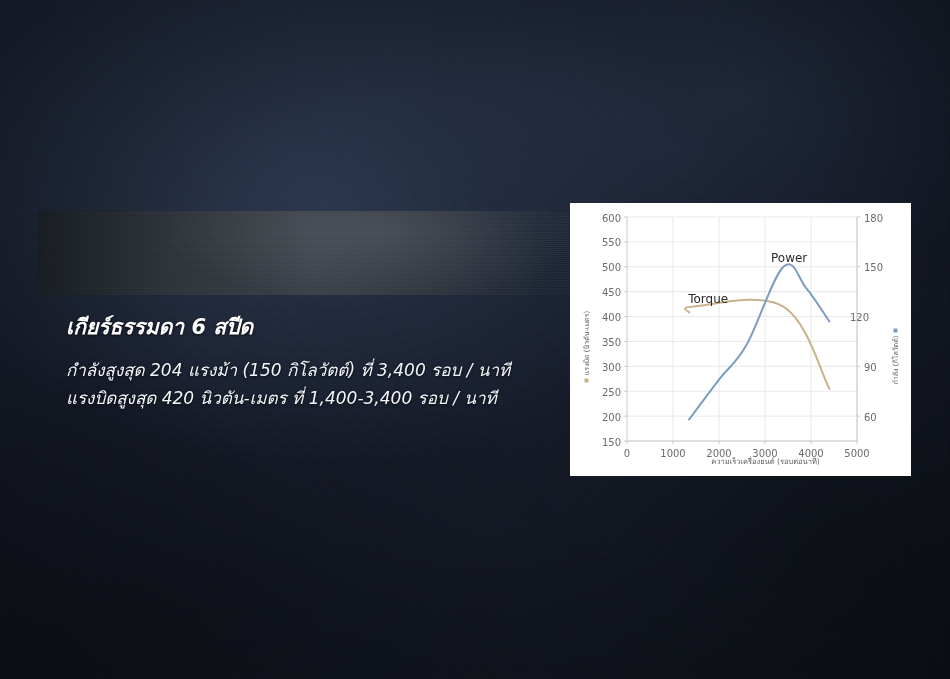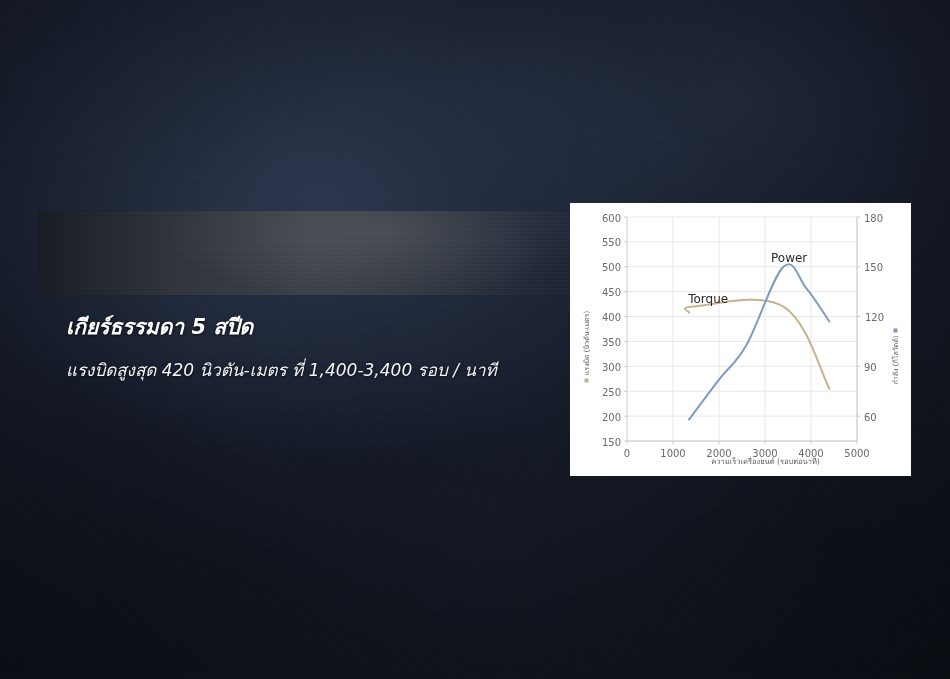--- a/index.html
+++ b/index.html
@@ -194,7 +194,7 @@
 </div>
 
 <div id="spec-block">
-  <div id="spec-heading">เกียร์ธรรมดา 5 สปีด</div>
+  <div id="spec-heading">เกียร์ธรรมดา 6 สปีด</div>
   <div class="spec-line">แรงบิดสูงสุด 420 นิวตัน-เมตร ที่ 1,400-3,400 รอบ / นาที</div>
 </div>
 

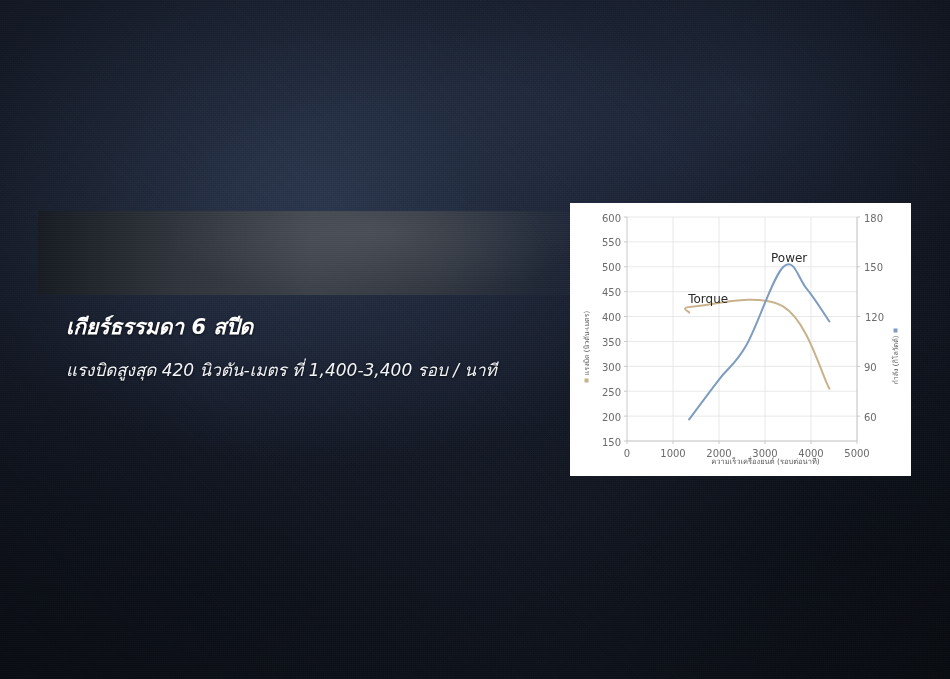--- a/index.html
+++ b/index.html
@@ -274,7 +274,7 @@
         <div class="tick tick-left" style="left: 25px; top: 9.5px;">600</div>
         <div class="tick tick-right" style="left: 294px; top: 208.611px;">60</div>
         <div class="tick tick-right" style="left: 294px; top: 158.833px;">90</div>
-        <div class="tick tick-right" style="left: 295px; top: 109.056px;">120</div>
+        <div class="tick tick-right" style="left: 280px; top: 109.056px;">120</div>
         <div class="tick tick-right" style="left: 294px; top: 59.2778px;">150</div>
         <div class="tick tick-right" style="left: 294px; top: 9.5px;">180</div>
         <div class="tick tick-x" style="left: 40px; top: 245px;">0</div>

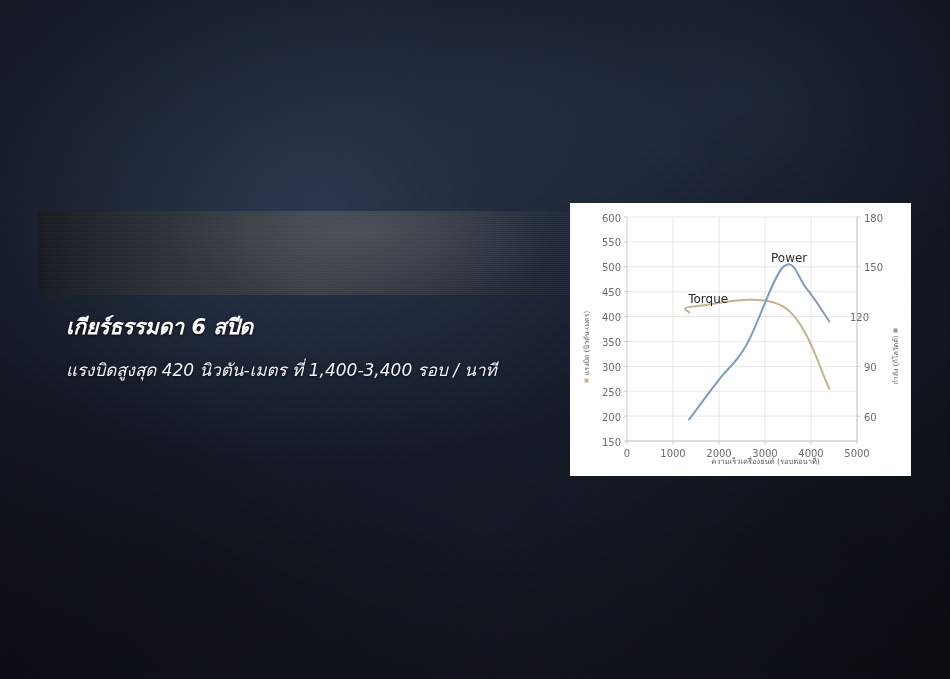--- a/index.html
+++ b/index.html
@@ -195,6 +195,7 @@
 
 <div id="spec-block">
   <div id="spec-heading">เกียร์ธรรมดา 6 สปีด</div>
+  <div class="spec-line">กำลังสูงสุด 204 แรงม้า (150 กิโลวัตต์) ที่ 3,400 รอบ / นาที</div>
   <div class="spec-line">แรงบิดสูงสุด 420 นิวตัน-เมตร ที่ 1,400-3,400 รอบ / นาที</div>
 </div>
 

